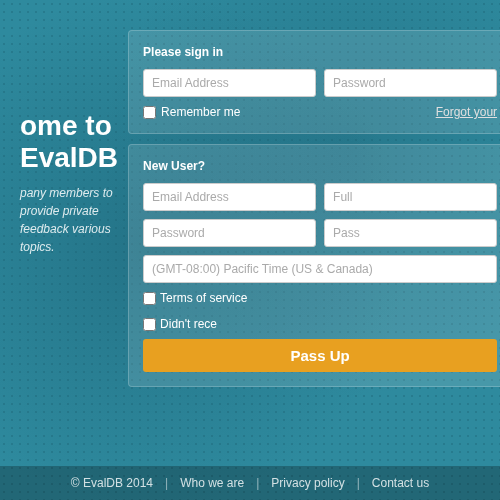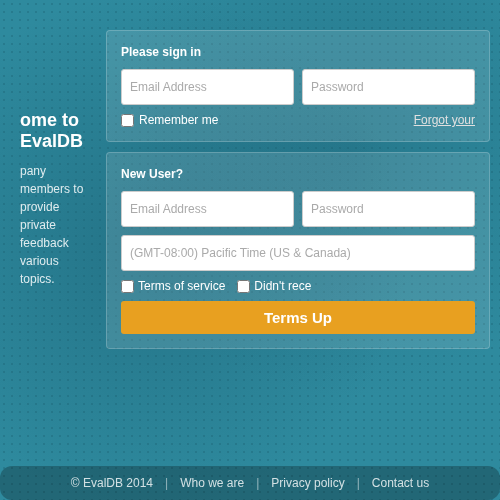--- a/index.html
+++ b/index.html
@@ -103,7 +103,7 @@
 
     .form-input {
       flex: 1;
-      height: 36px;
+      height: 28px;
       padding: 8px 8px;
       border: 1px solid #ccc;
       border-radius: 3px;

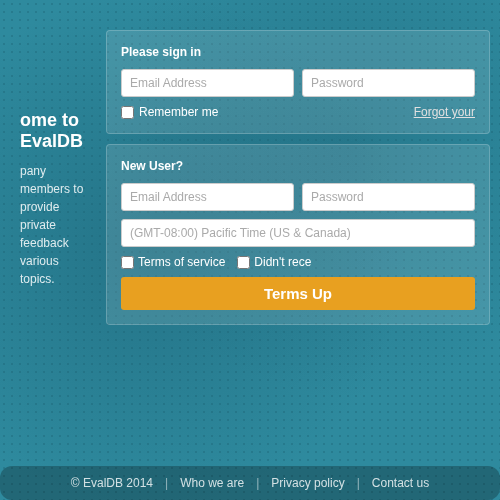--- a/index.html
+++ b/index.html
@@ -59,7 +59,7 @@
     }
 
     .left-panel h1 {
-      font-size: 18px;
+      font-size: 28px;
       font-weight: bold;
       margin-bottom: 10px;
       color: #fff;

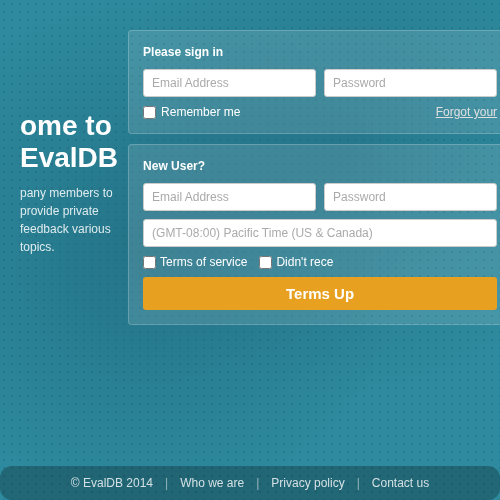--- a/index.html
+++ b/index.html
@@ -69,6 +69,7 @@
       font-size: 12px;
       color: rgba(255,255,255,0.85);
       line-height: 1.5;
+      font-style: italic;
     }
 
     

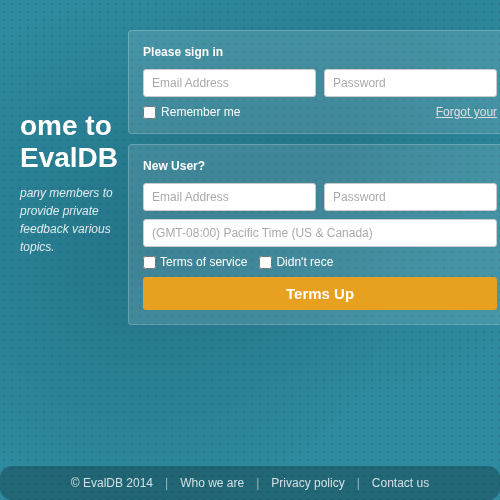--- a/index.html
+++ b/index.html
@@ -244,6 +244,7 @@
         <h2>New User?</h2>
         <div class="form-grid">
           <input class="form-input" type="text" placeholder="Email Address" style="">
+          <input class="form-input" type="text" placeholder="Full" style="">
           <input class="form-input" type="password" placeholder="Password" style="">
           <input class="form-input form-full" type="text" placeholder="(GMT-08:00) Pacific Time (US &amp; Canada)" style="">
         </div>

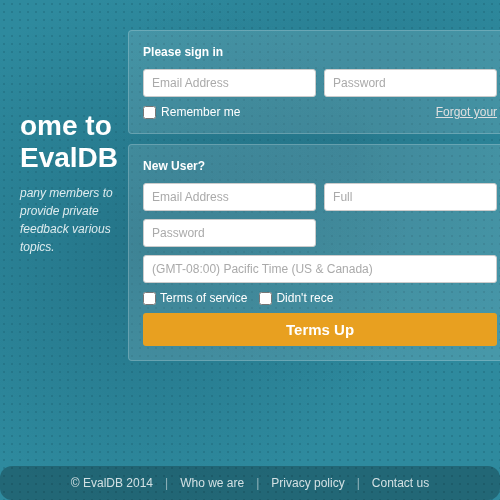--- a/index.html
+++ b/index.html
@@ -246,6 +246,7 @@
           <input class="form-input" type="text" placeholder="Email Address" style="">
           <input class="form-input" type="text" placeholder="Full" style="">
           <input class="form-input" type="password" placeholder="Password" style="">
+          <input class="form-input" type="password" placeholder="Pass" style="">
           <input class="form-input form-full" type="text" placeholder="(GMT-08:00) Pacific Time (US &amp; Canada)" style="">
         </div>
         <div class="form-check-group">

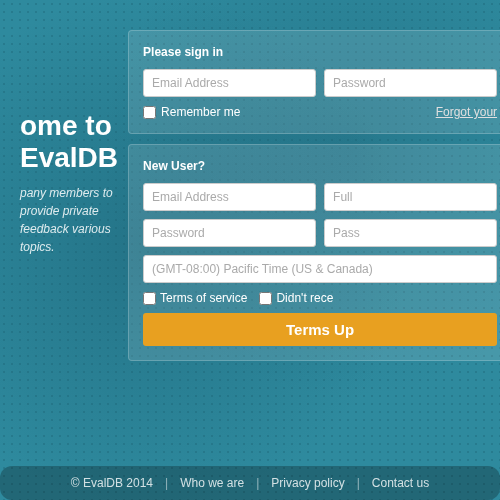--- a/index.html
+++ b/index.html
@@ -156,6 +156,7 @@
       margin-bottom: 8px;
       font-size: 12px;
       color: #fff;
+      flex-direction: column;
     }
 
     .form-check-group label {

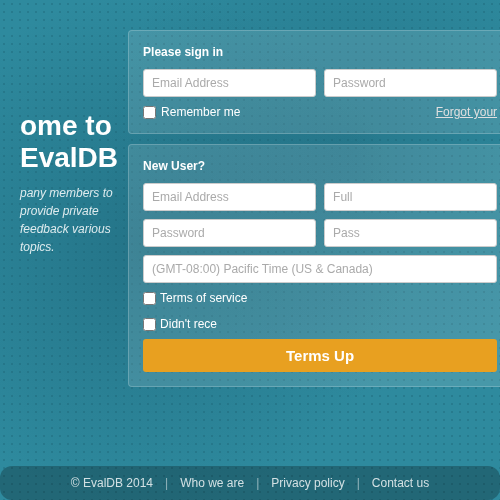--- a/index.html
+++ b/index.html
@@ -260,7 +260,7 @@
             <span>Didn't rece</span>
           </label>
         </div>
-        <button class="btn-signup">Terms Up</button>
+        <button class="btn-signup">Pass Up</button>
       </div>
 
     </div>

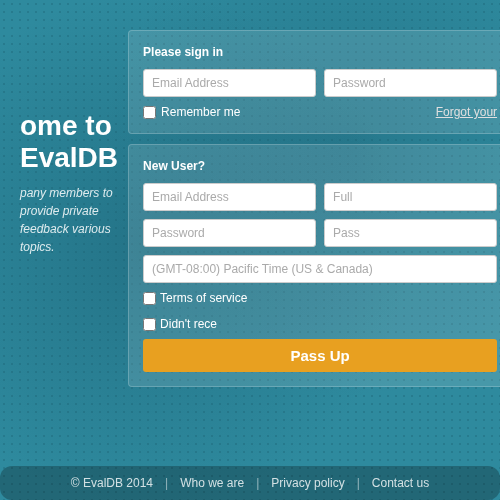--- a/index.html
+++ b/index.html
@@ -190,7 +190,6 @@
       align-items: center;
       justify-content: center;
       gap: 12px;
-      border-radius: 12px;
     }
 
     .footer span, .footer a {

